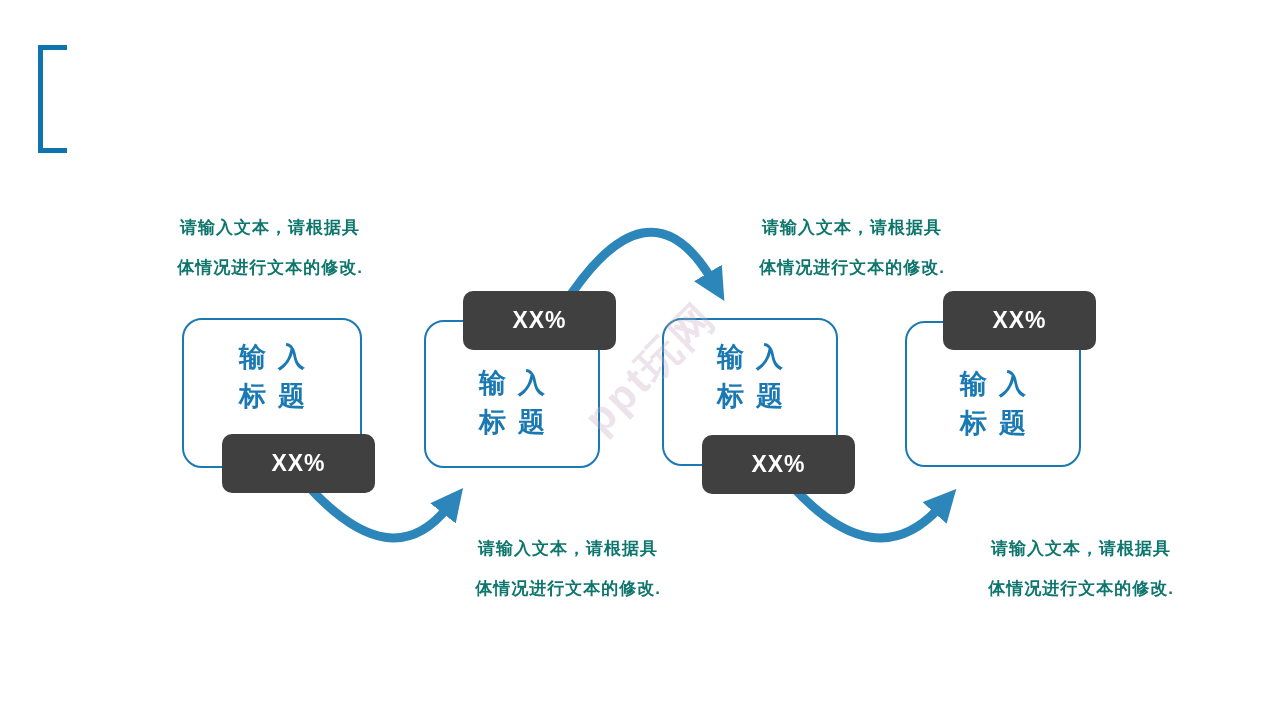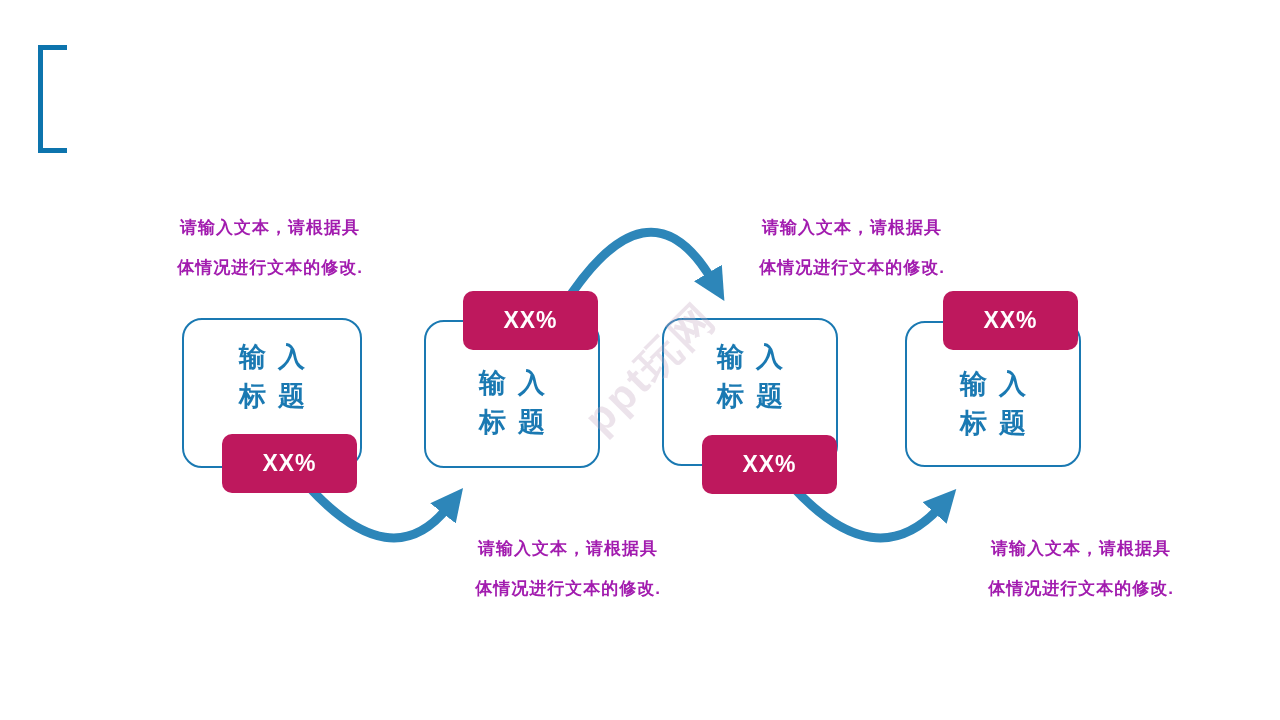--- a/index.html
+++ b/index.html
@@ -18,7 +18,7 @@
   }
   
   .caption{
-    position:absolute;text-align:center;color:#a21caf;
+    position:absolute;text-align:center;color:#0f766e;
     font-size:17px;font-weight:bold;line-height:40px;letter-spacing:1px;z-index:2;
   }
   .c1{left:158px;top:208px;width:224px;}

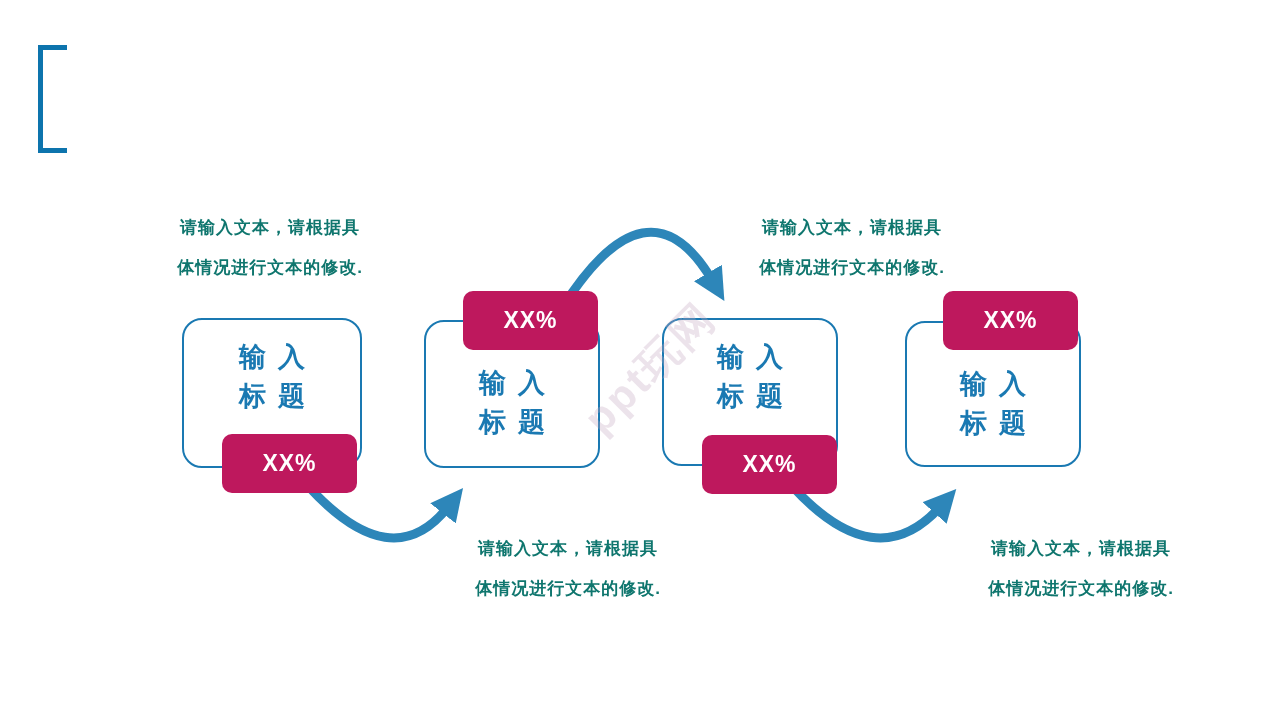--- a/index.html
+++ b/index.html
@@ -41,7 +41,7 @@
   .text-low{padding-top:42px;}
   
   .badge{
-    position:absolute;width:135px;height:59px;background:#be185d;border-radius:10px;
+    position:absolute;width:153px;height:59px;background:#404040;border-radius:10px;
     color:#ffffff;font-weight:bold;font-size:23px;letter-spacing:1px;
     text-align:center;line-height:59px;z-index:4;
   }

